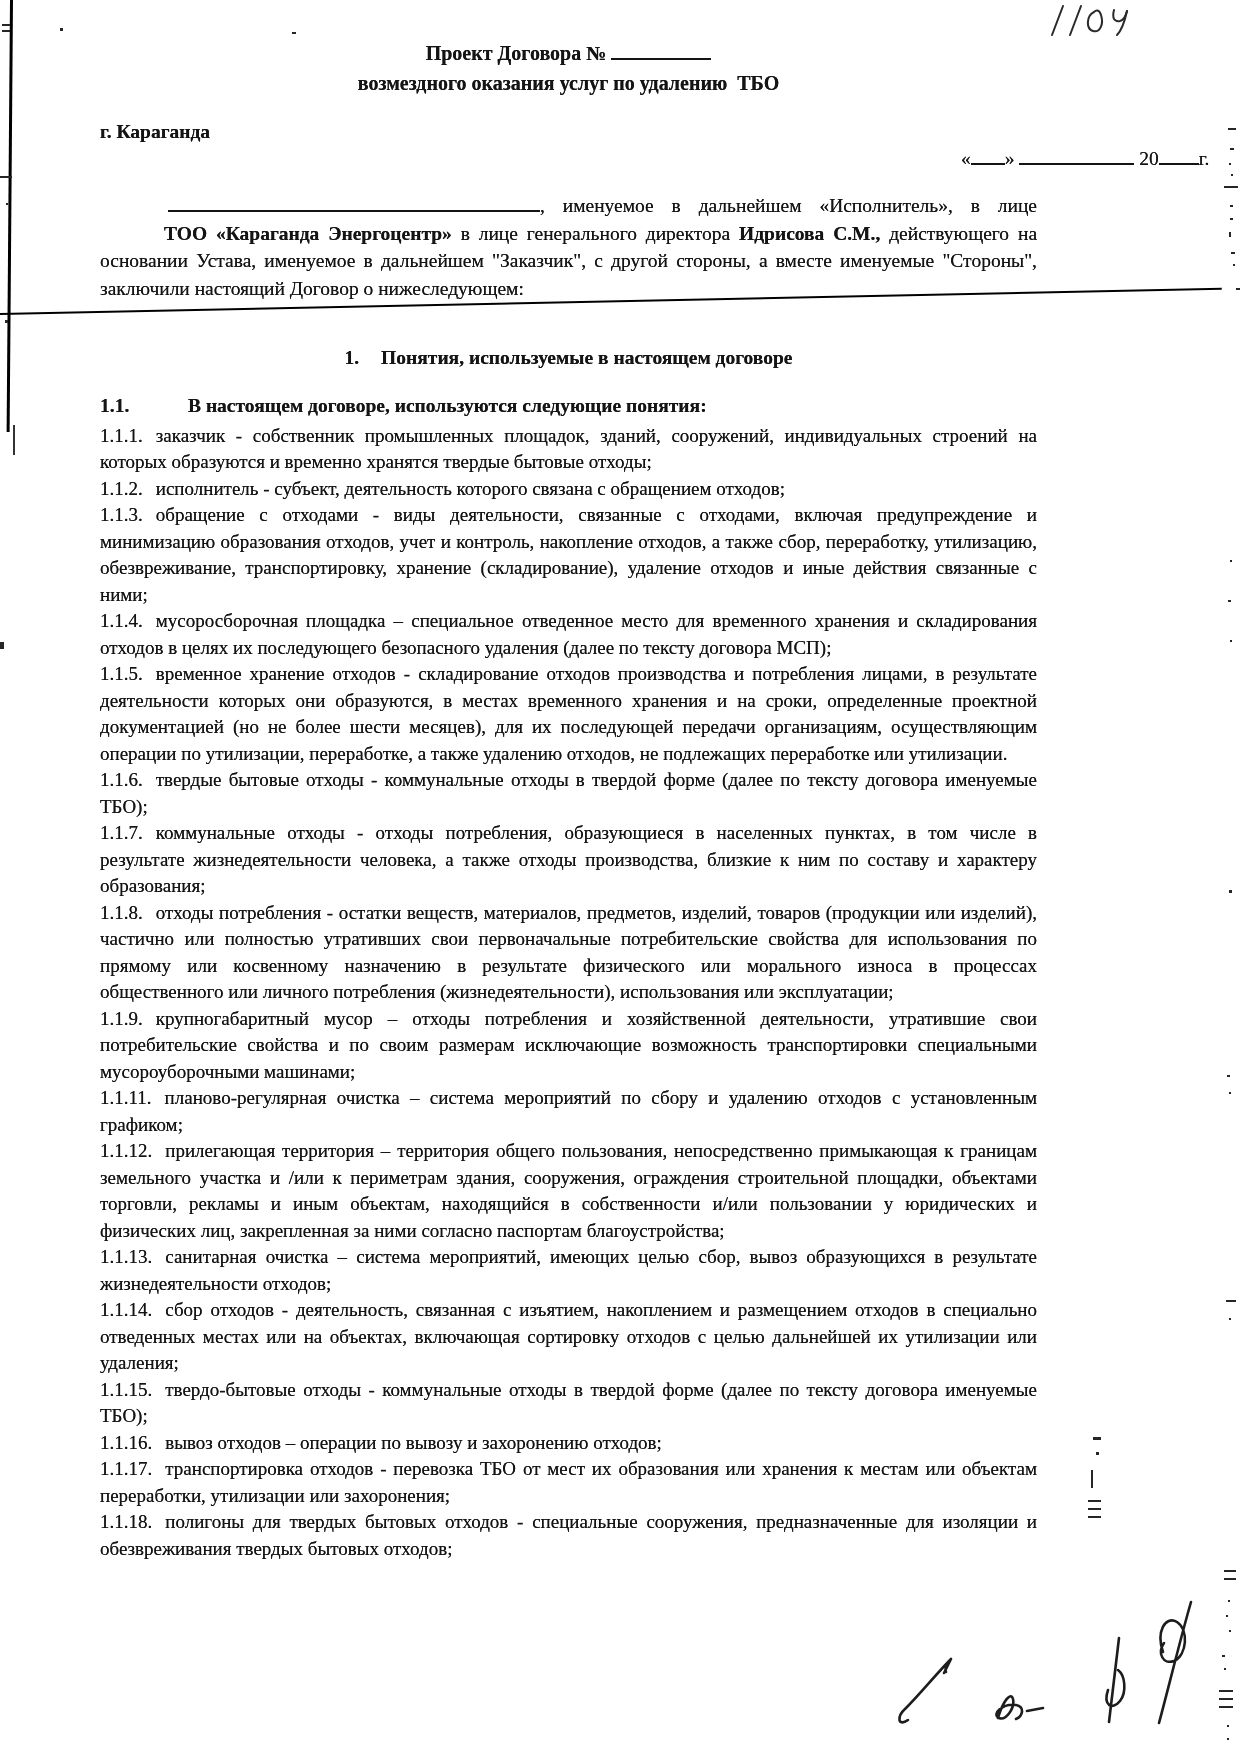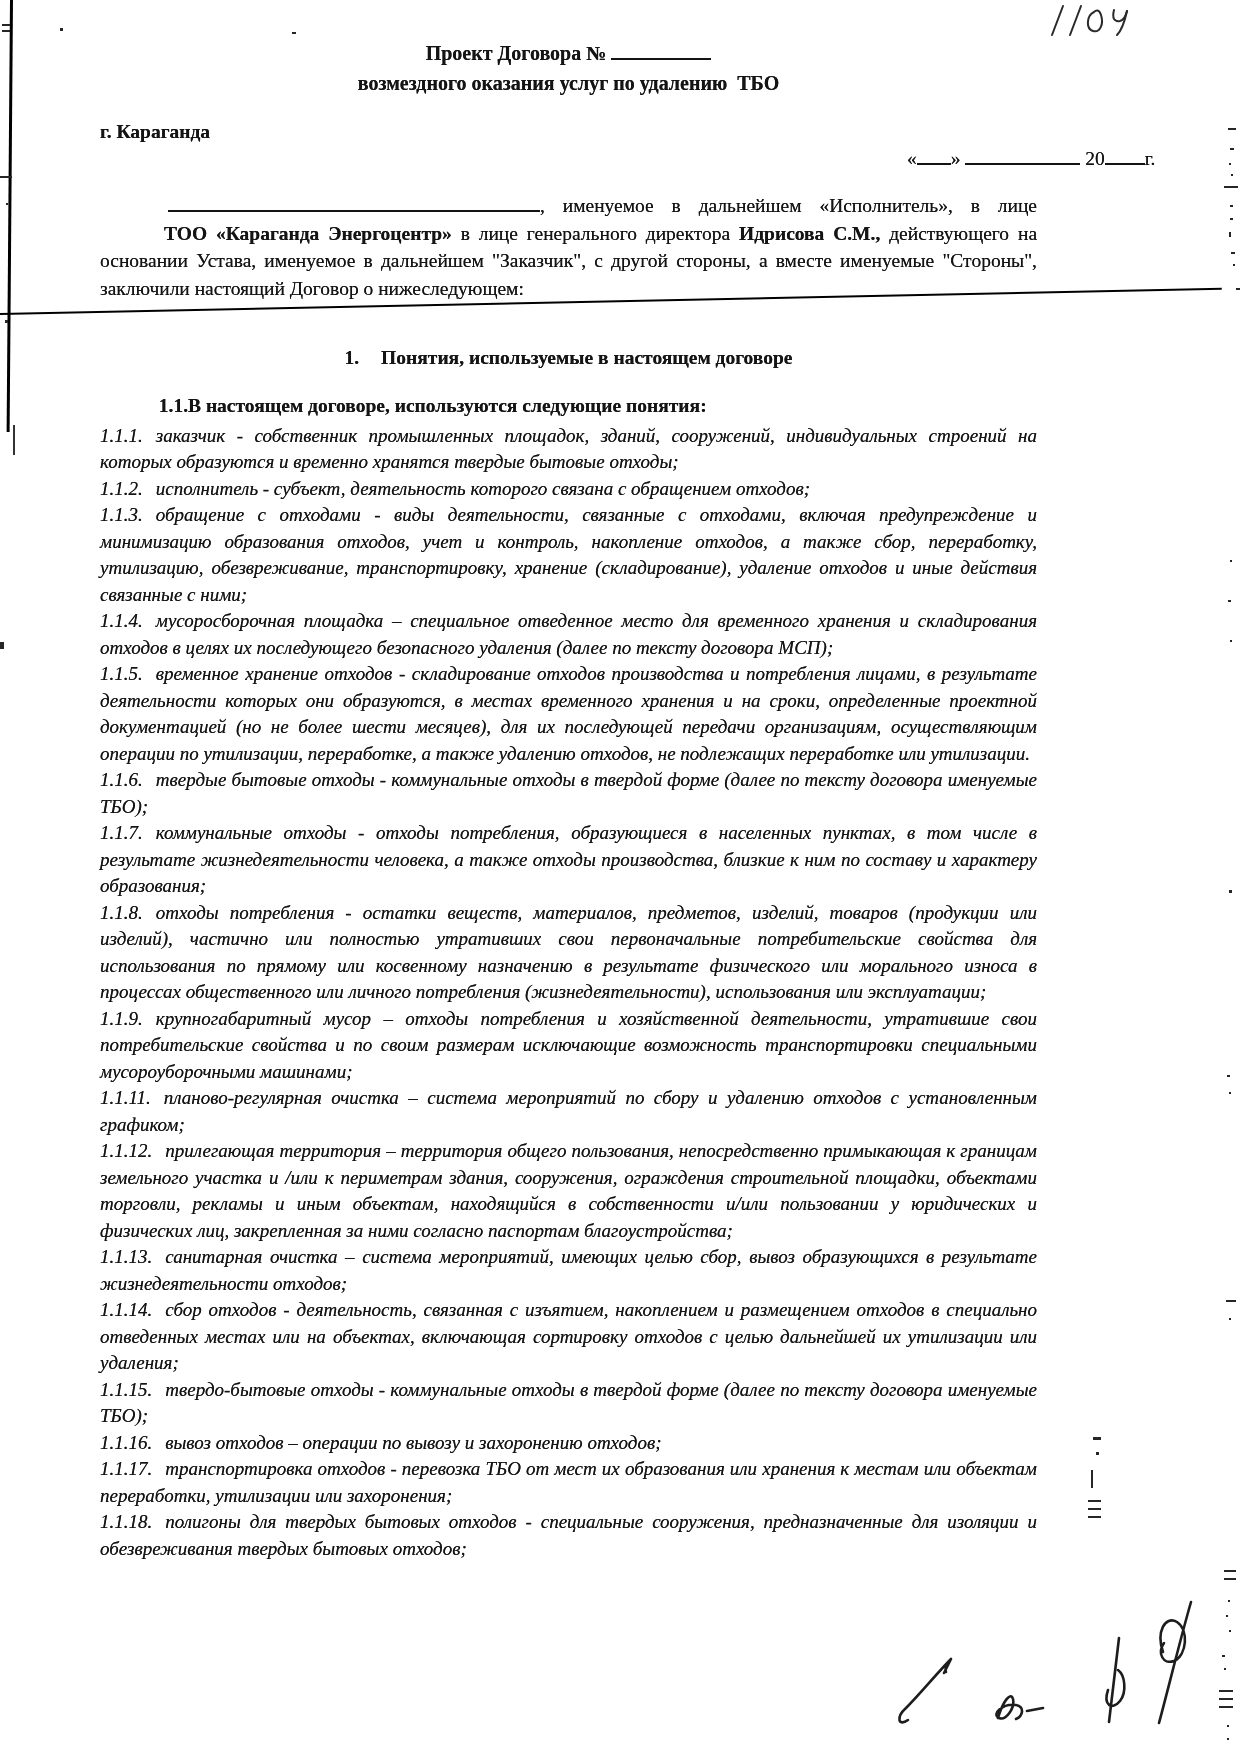--- a/index.html
+++ b/index.html
@@ -12,7 +12,7 @@
   .w100{width:100px}.w34{width:34px}.w115{width:115px}.w40{width:40px}
   .w372{width:372px}.w297{width:297px}.w150{width:150px}
   .city-row{margin-top:20px;font-size:19.5px;line-height:27px;font-weight:bold;}
-  .dateline{position:absolute;left:907px;top:148px;font-size:19.5px;white-space:nowrap;}
+  .dateline{position:absolute;left:961px;top:148px;font-size:19.5px;white-space:nowrap;}
   .preamble{margin-top:47px;font-size:19.5px;line-height:27.6px;}
   .pre-l1,.pre-l2{text-align:justify;text-align-last:justify;font-family:Liberation Serif, serif;}
   .ind{display:inline-block;width:68px;}

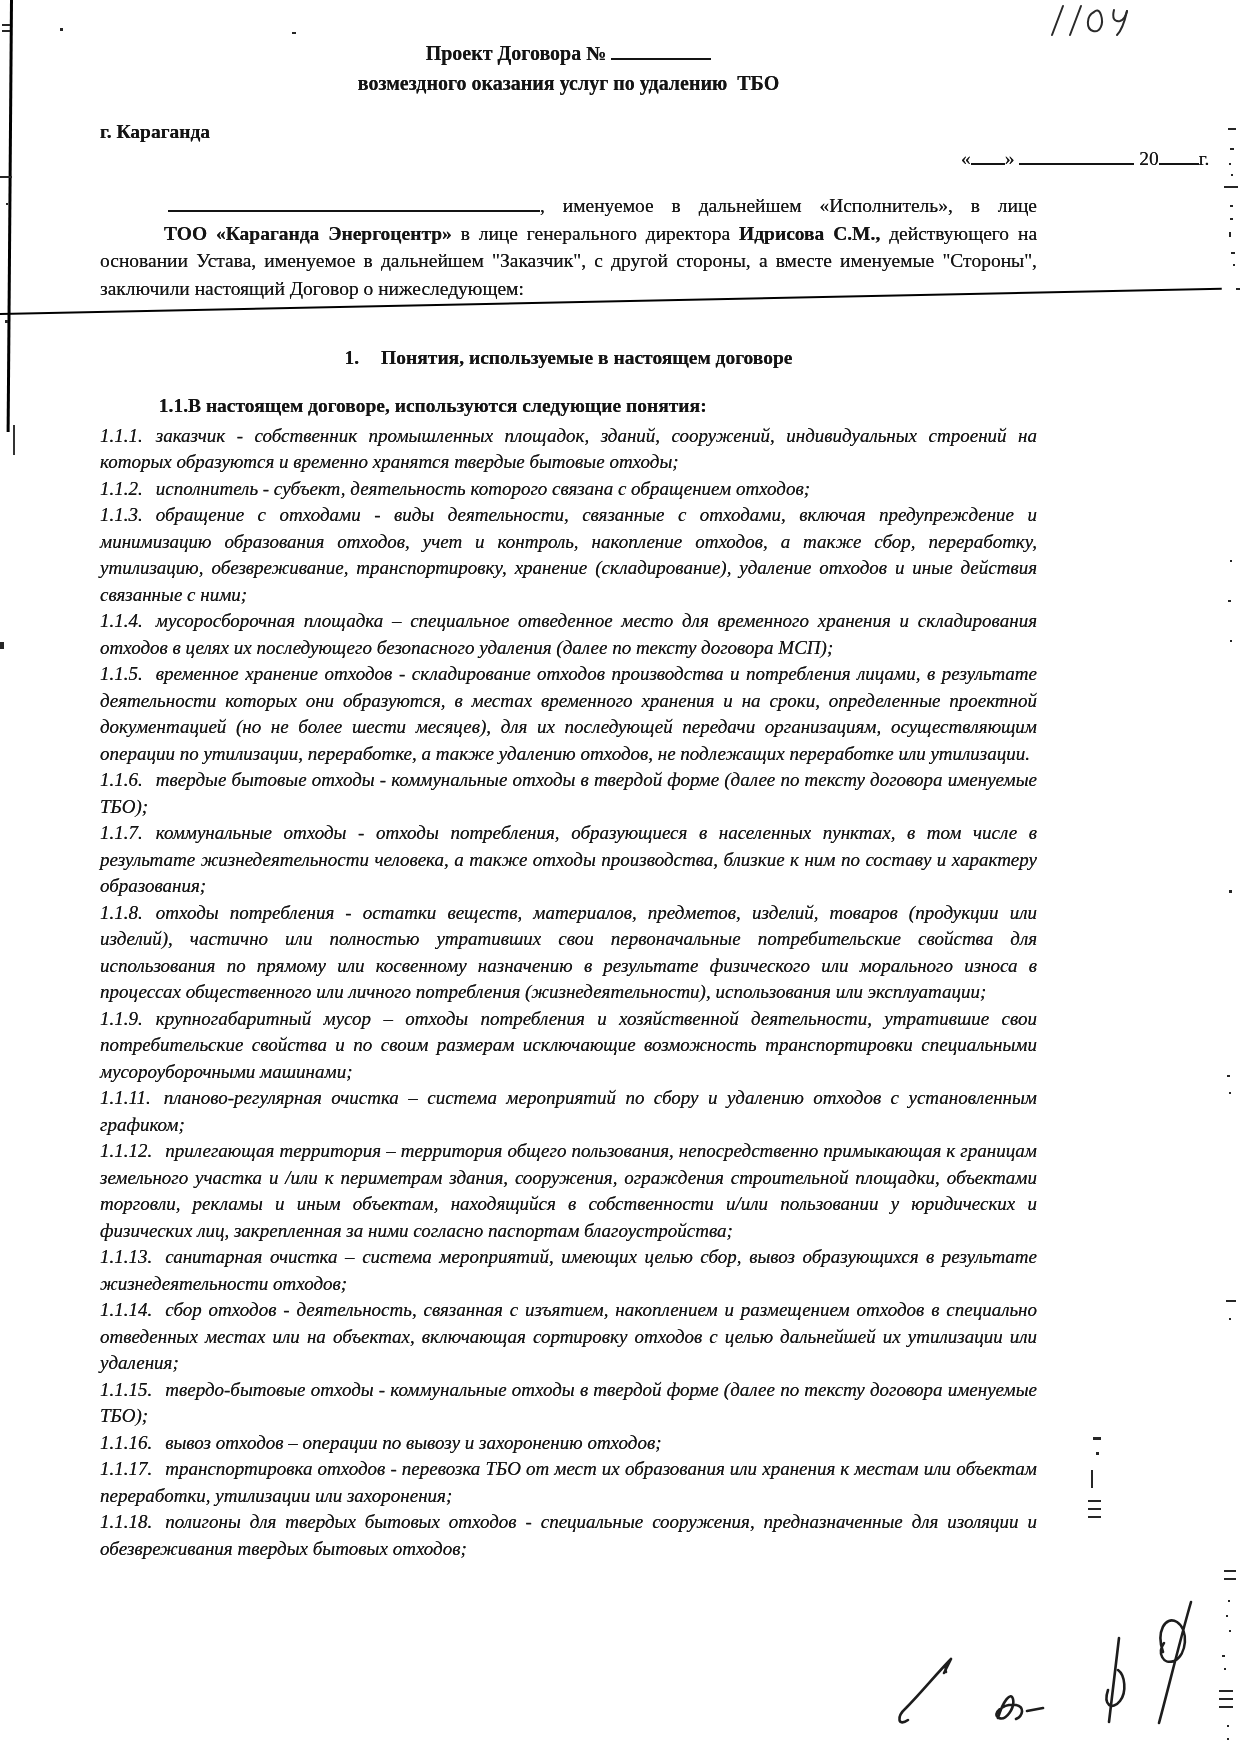--- a/index.html
+++ b/index.html
@@ -20,7 +20,7 @@
   .sec-heading{margin-top:42px;text-align:center;font-weight:bold;font-size:19.5px;line-height:27px;}
   .sec-heading .gap{display:inline-block;width:22px;}
   .intro{margin:22px 0 3px 0;font-weight:bold;font-size:19.5px;line-height:26.5px;}
-  .intro .num{display:inline-block;width:88px;text-align:right;}
+  .intro .num{display:inline-block;width:88px;}
   .items{font-size:19px;line-height:26.5px;}
   .items p{margin:0;text-align:justify;font-style:italic;}
   .items .num{margin-right:13px;}

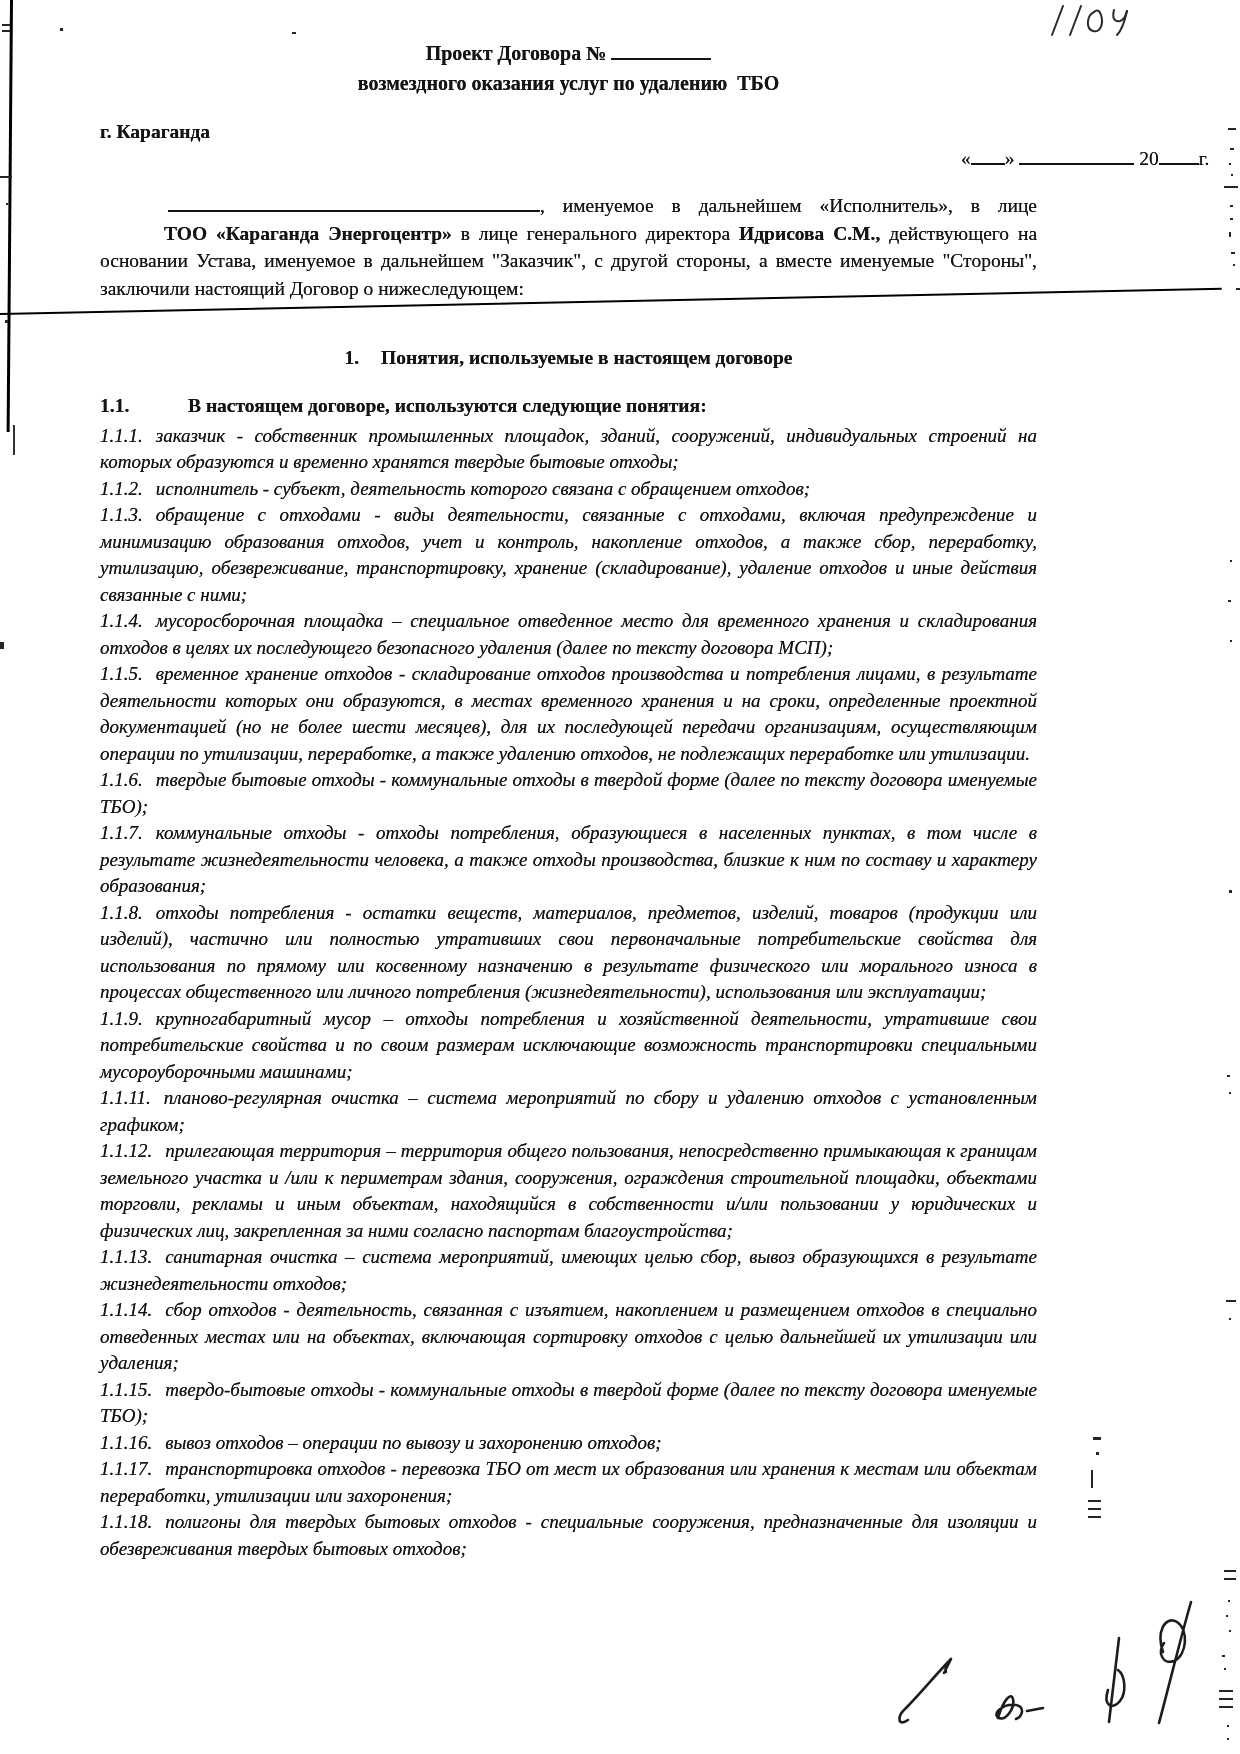--- a/index.html
+++ b/index.html
@@ -22,7 +22,7 @@
   .intro{margin:22px 0 3px 0;font-weight:bold;font-size:19.5px;line-height:26.5px;}
   .intro .num{display:inline-block;width:88px;}
   .items{font-size:19px;line-height:26.5px;}
-  .items p{margin:0;text-align:justify;font-style:italic;}
+  .items p{margin:0;text-align:justify;}
   .items .num{margin-right:13px;}
   
   .vline-left{position:absolute;left:10px;top:0;width:3px;height:432px;background:#000;

